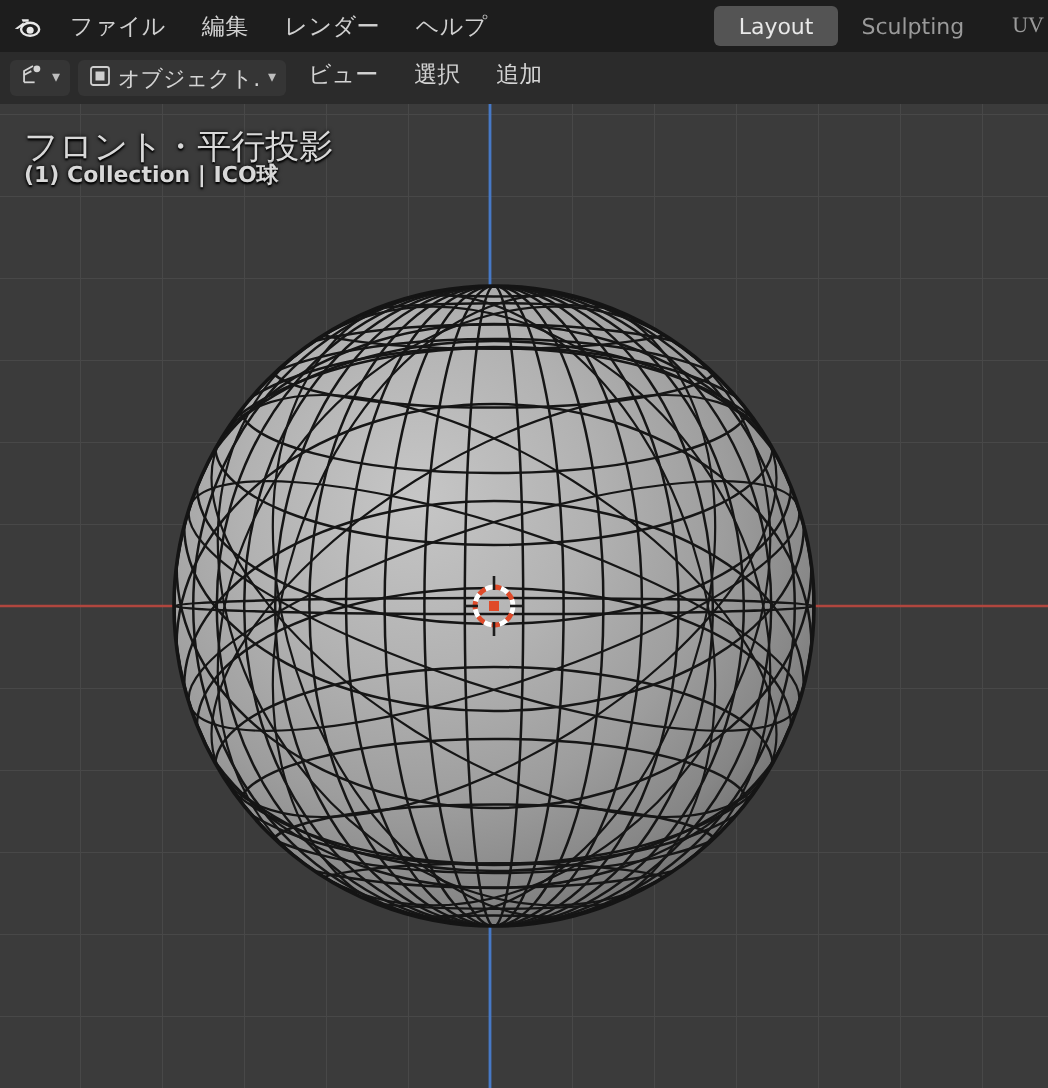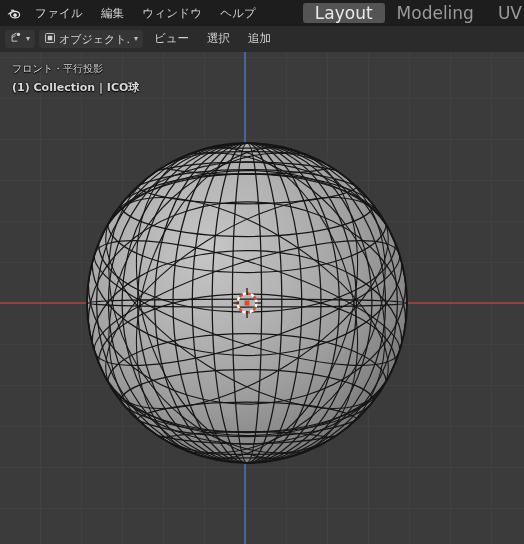--- a/index.html
+++ b/index.html
@@ -157,6 +157,7 @@
     </div>
     <div class="menu-item">ファイル</div>
     <div class="menu-item">編集</div>
+    <div class="menu-item">レンダー</div>
     <div class="menu-item">ウィンドウ</div>
     <div class="menu-item">ヘルプ</div>
 

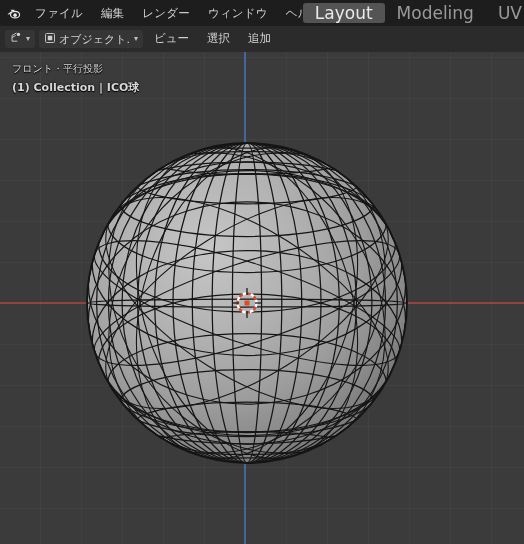--- a/index.html
+++ b/index.html
@@ -158,7 +158,6 @@
     <div class="menu-item">ファイル</div>
     <div class="menu-item">編集</div>
     <div class="menu-item">レンダー</div>
-    <div class="menu-item">ウィンドウ</div>
     <div class="menu-item">ヘルプ</div>
 
     <div class="tabs">

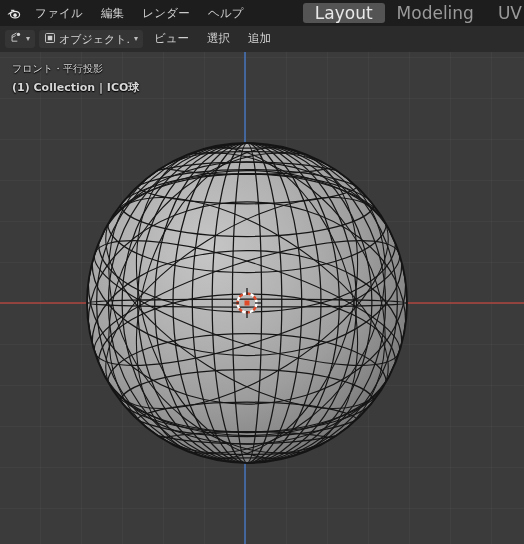--- a/index.html
+++ b/index.html
@@ -50,7 +50,7 @@
     align-items: stretch;
   }
   .tab {
-    font-size: 17px;
+    font-size: 11px;
     color: #9a9a9a;
     padding: 0 12px;
     display: flex;

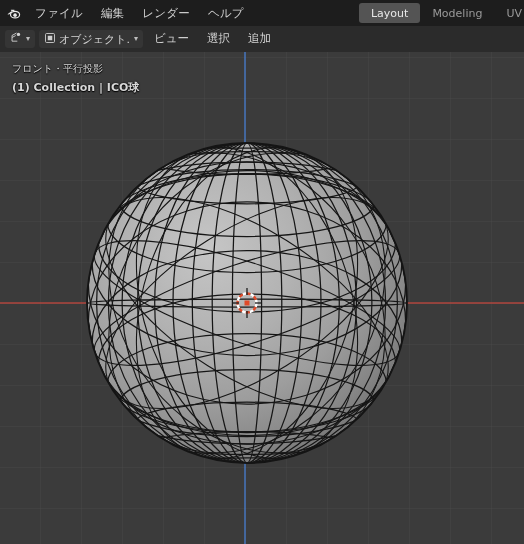--- a/index.html
+++ b/index.html
@@ -162,7 +162,7 @@
 
     <div class="tabs">
       <div class="tab active">Layout</div>
-      <div class="tab">Modeling</div>
+      <div class="tab">Sculpting</div>
       <div class="tab clipped">UV</div>
     </div>
   </div>

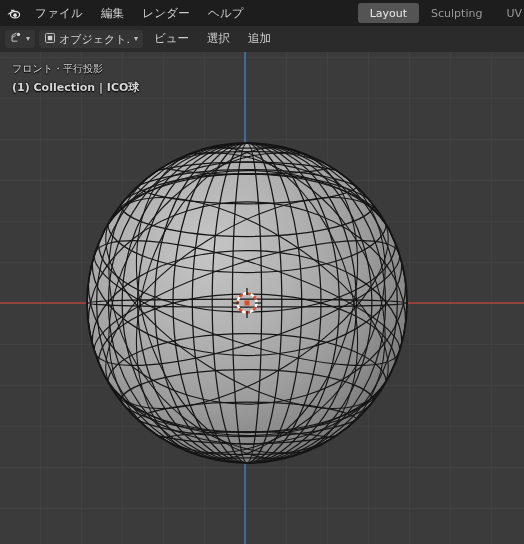--- a/index.html
+++ b/index.html
@@ -64,7 +64,7 @@
     border-radius: 3px;
     margin: 3px 0 3px 0;
   }
-  .tab.clipped { padding-right: 2px; }
+  .tab.clipped { padding-right: 2px; font-family: Liberation Serif, serif; }
 
   
   .vp-header {

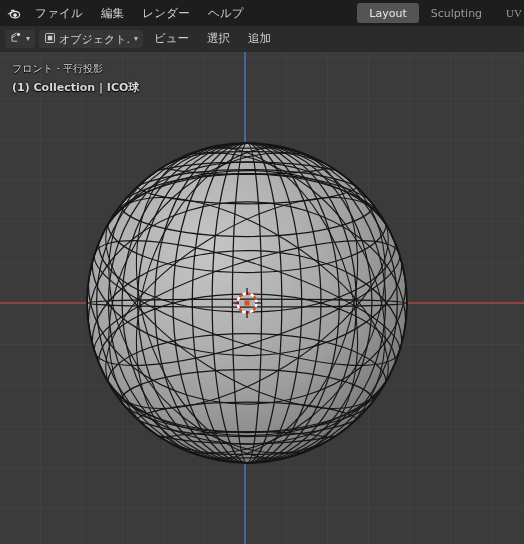--- a/index.html
+++ b/index.html
@@ -132,7 +132,7 @@
     position: absolute;
     left: 12px;
     color: #d8d8d8;
-    font-size: 10px;
+    font-size: 17px;
     text-shadow: 0 0 2px #000, 0 1px 1px #000;
     white-space: nowrap;
   }

